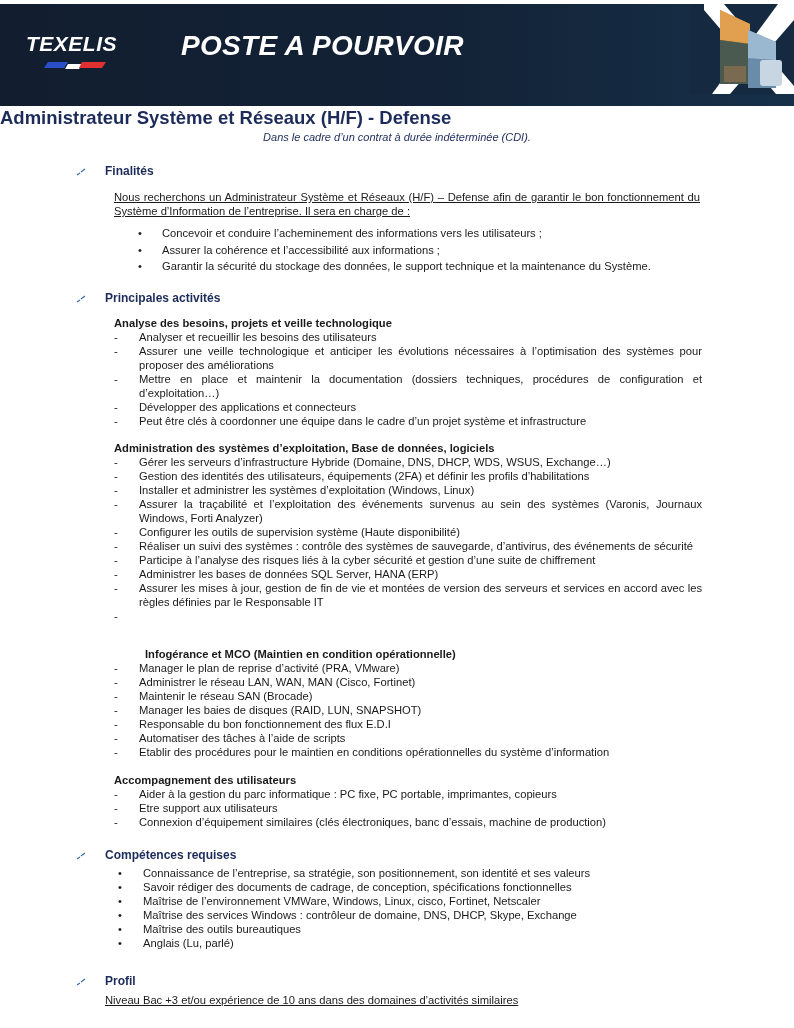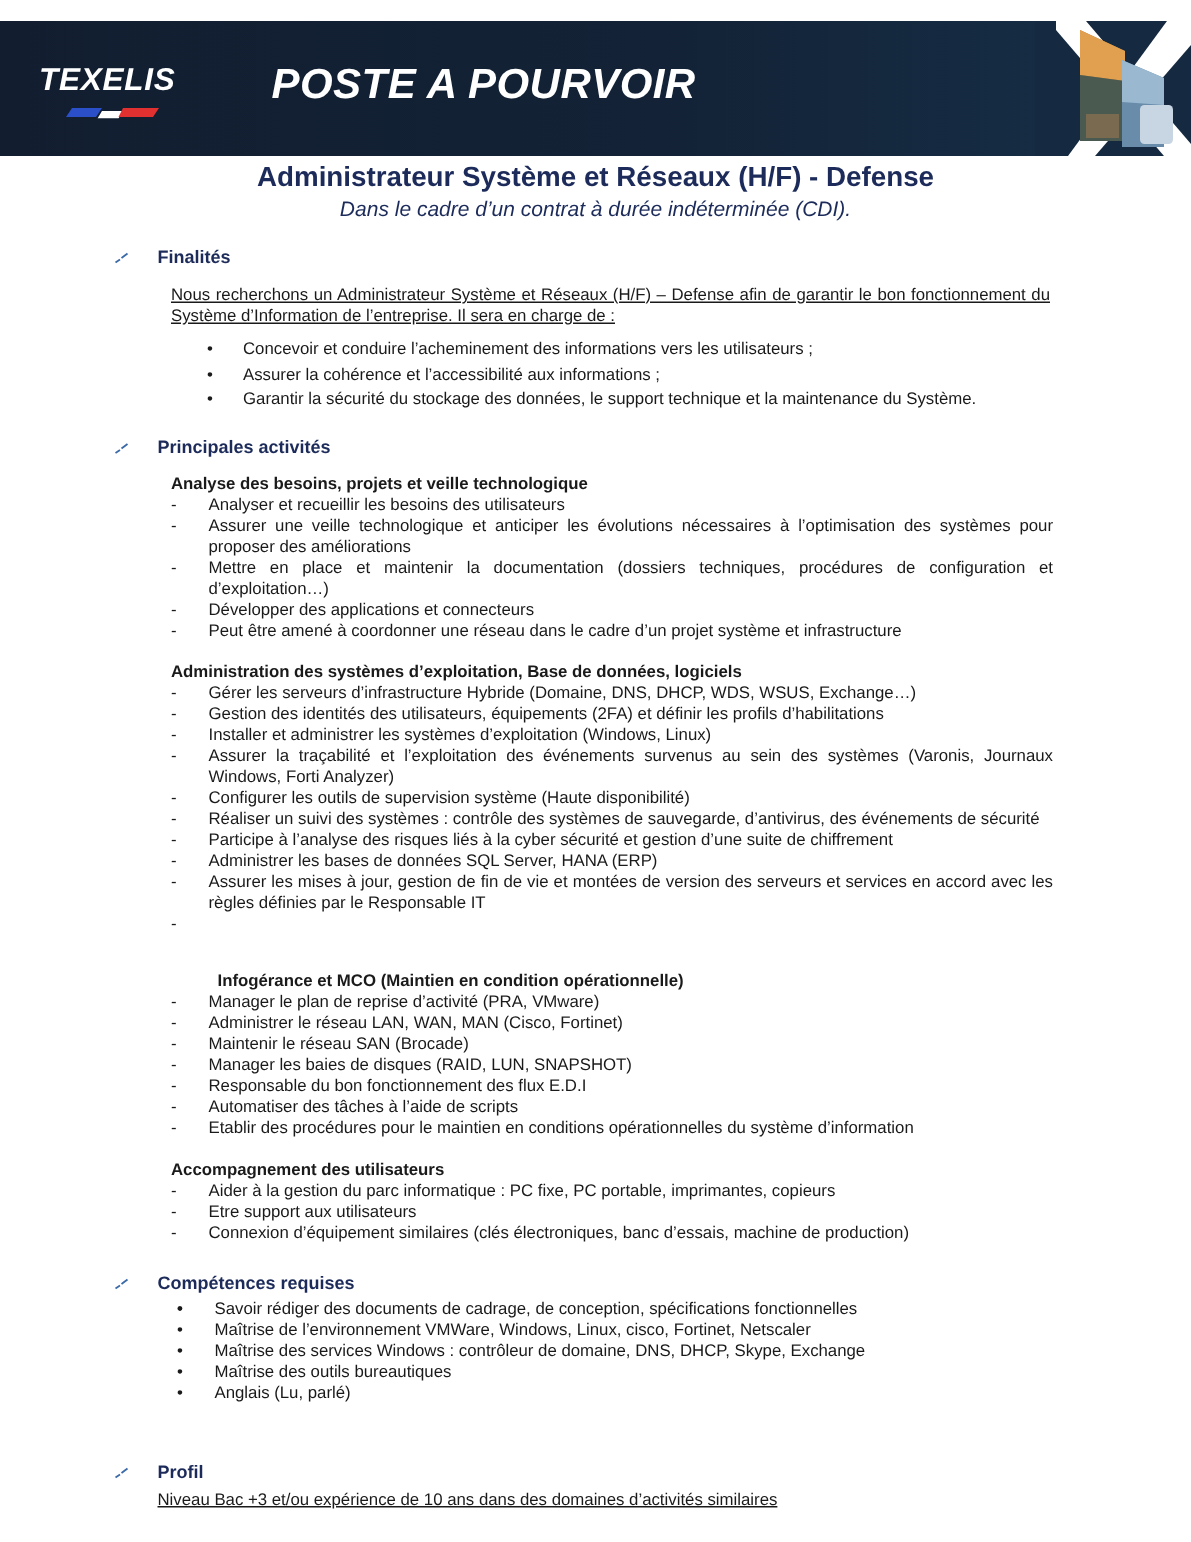--- a/index.html
+++ b/index.html
@@ -7,7 +7,7 @@
   body { font-family: "Liberation Sans", sans-serif; color: #1a1a1a; position: relative; }
 
   .banner {
-    position: absolute; left: 0; top: 14px; width: 794px; height: 90px;
+    position: absolute; left: 0; top: 4px; width: 794px; height: 102px;
     background: linear-gradient(90deg, #121e30 0%, #132236 55%, #163049 100%);
     overflow: hidden;
   }

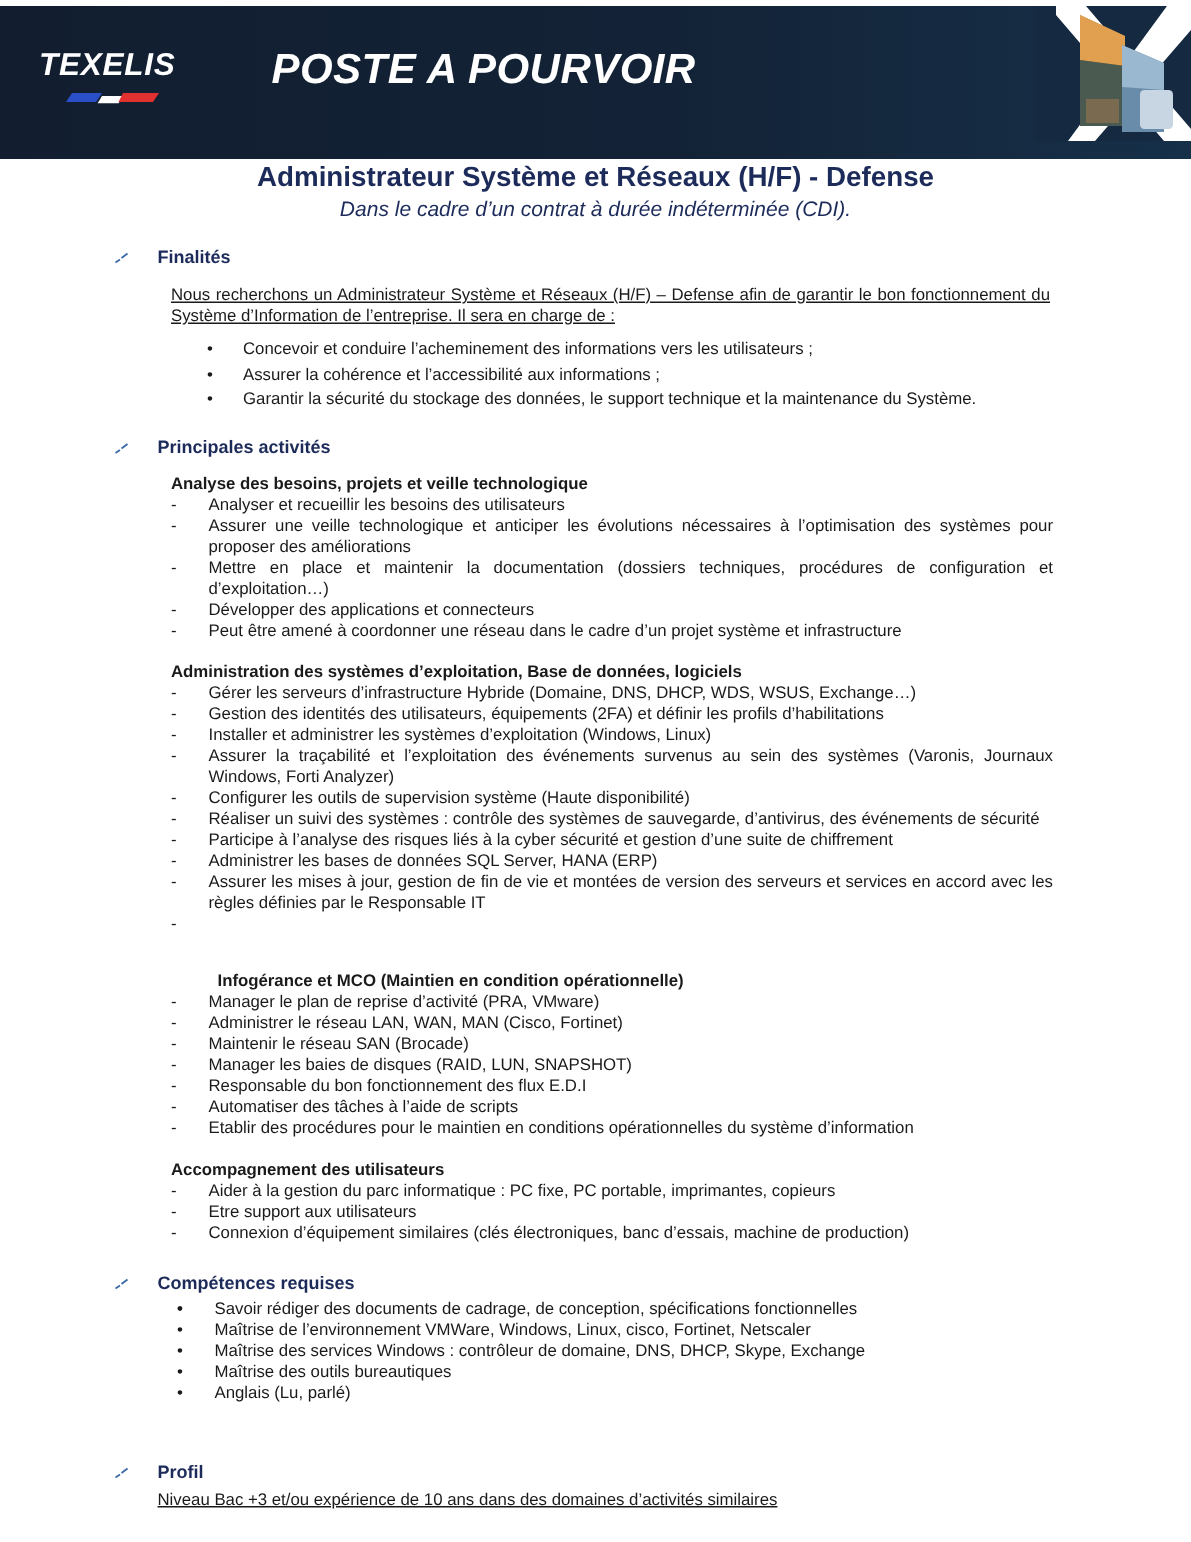--- a/index.html
+++ b/index.html
@@ -25,7 +25,7 @@
   .banner-art { position: absolute; right: 0; top: 0; width: 104px; height: 90px; }
 
   .title {
-    position: absolute; left: 0; width: 794px; top: 107px; text-align: center;
+    position: absolute; left: 0; width: 794px; top: 107px; text-align: left;
     font-weight: bold; font-size: 18.5px; color: #1c2b5a;
   }
   .subtitle {

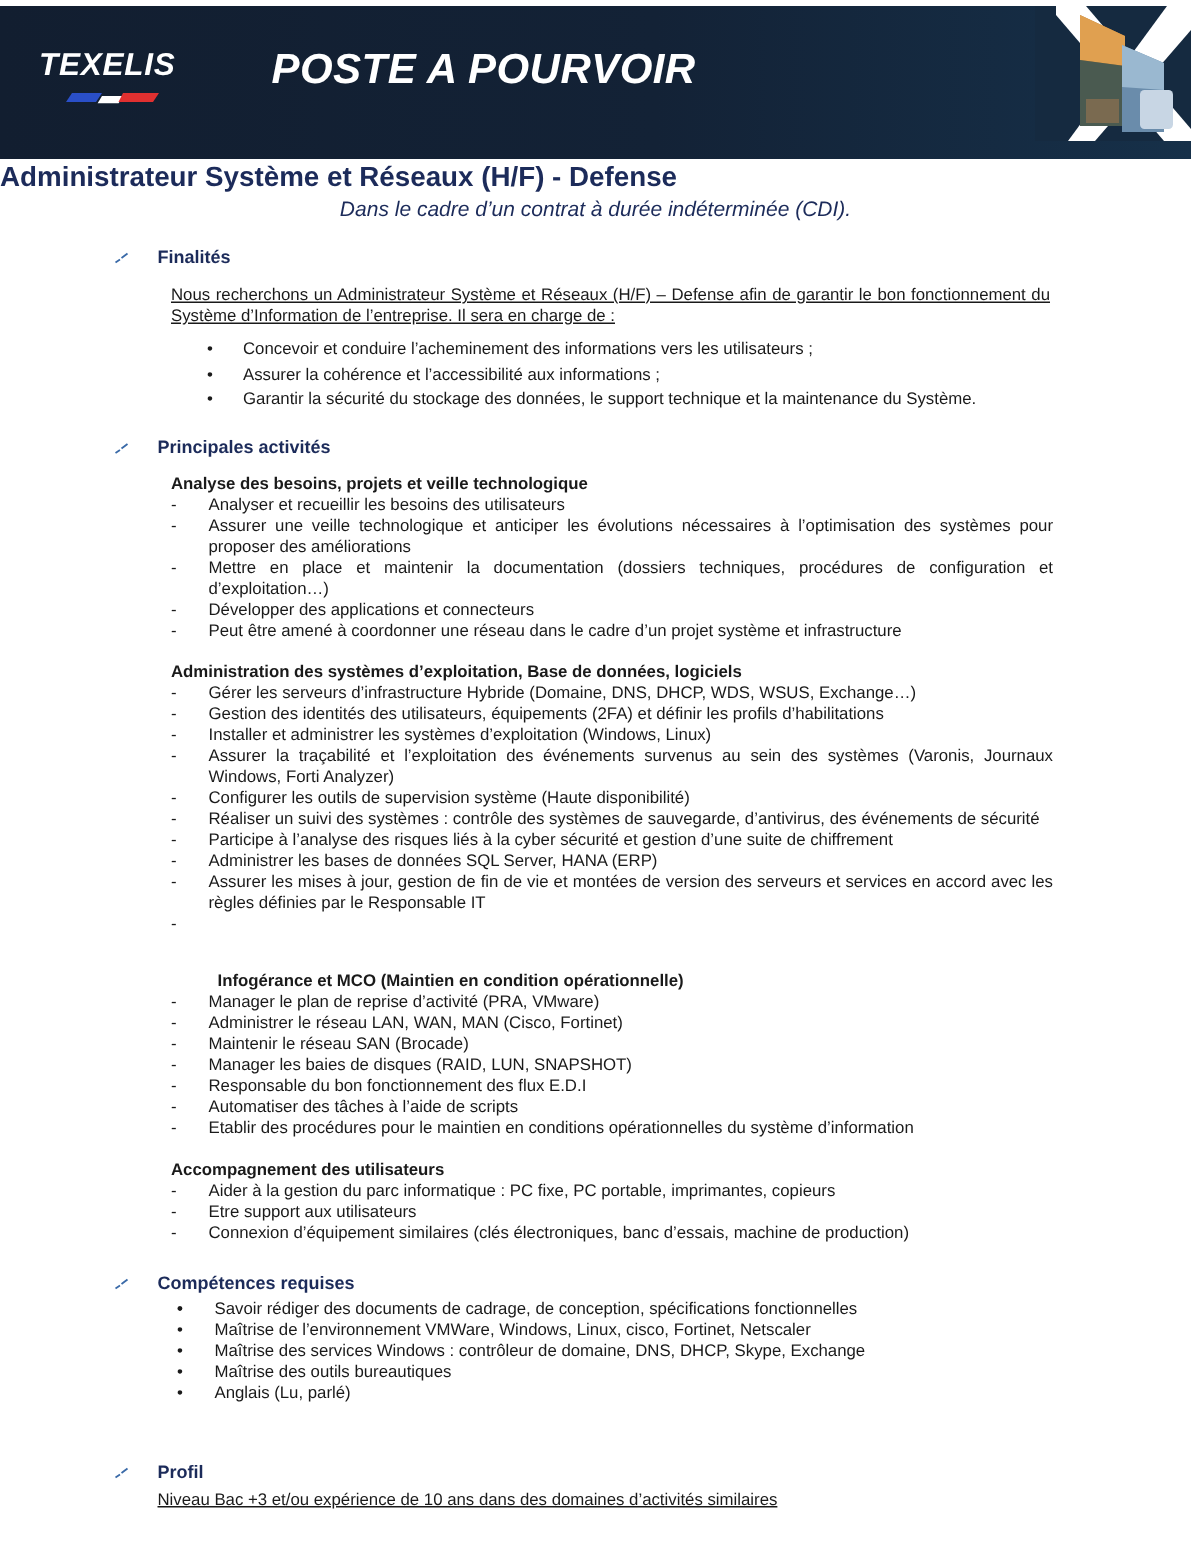--- a/index.html
+++ b/index.html
@@ -30,7 +30,7 @@
   }
   .subtitle {
     position: absolute; left: 0; width: 794px; top: 131px; text-align: center;
-    font-style: italic; font-size: 14px; color: #1c2b5a;
+    font-style: italic; font-size: 11px; color: #1c2b5a;
   }
 
   .section-head { position: absolute; left: 76px; height: 16px; }

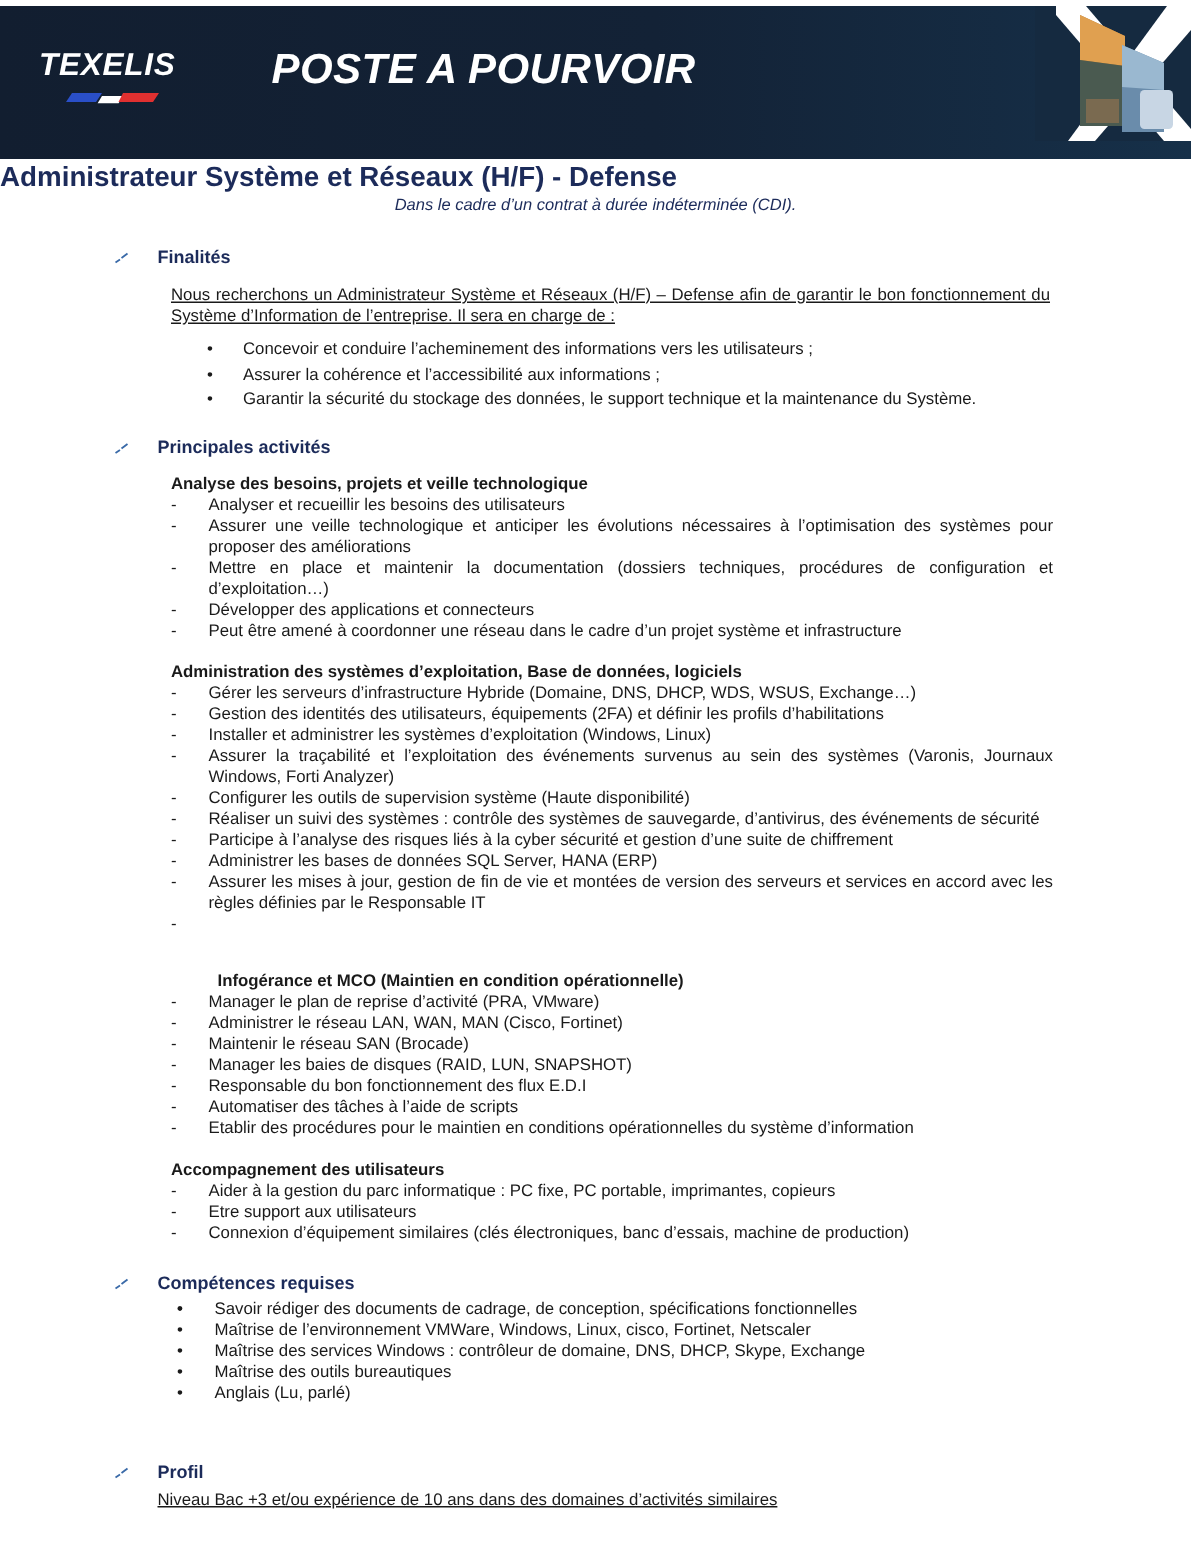--- a/index.html
+++ b/index.html
@@ -119,7 +119,7 @@
   <li><span class="b">-</span><span>Assurer une veille technologique et anticiper les évolutions nécessaires à l’optimisation des systèmes pour proposer des améliorations</span></li>
   <li><span class="b">-</span><span>Mettre en place et maintenir la documentation (dossiers techniques, procédures de configuration et d’exploitation…)</span></li>
   <li><span class="b">-</span><span>Développer des applications et connecteurs</span></li>
-  <li><span class="b">-</span><span>Peut être amené à coordonner une réseau dans le cadre d’un projet système et infrastructure</span></li>
+  <li><span class="b">-</span><span>Peut être clés à coordonner une équipe dans le cadre d’un projet système et infrastructure</span></li>
 </ul>
 
 <div class="subhead" style="top:441px;">Administration des systèmes d’exploitation, Base de données, logiciels</div>

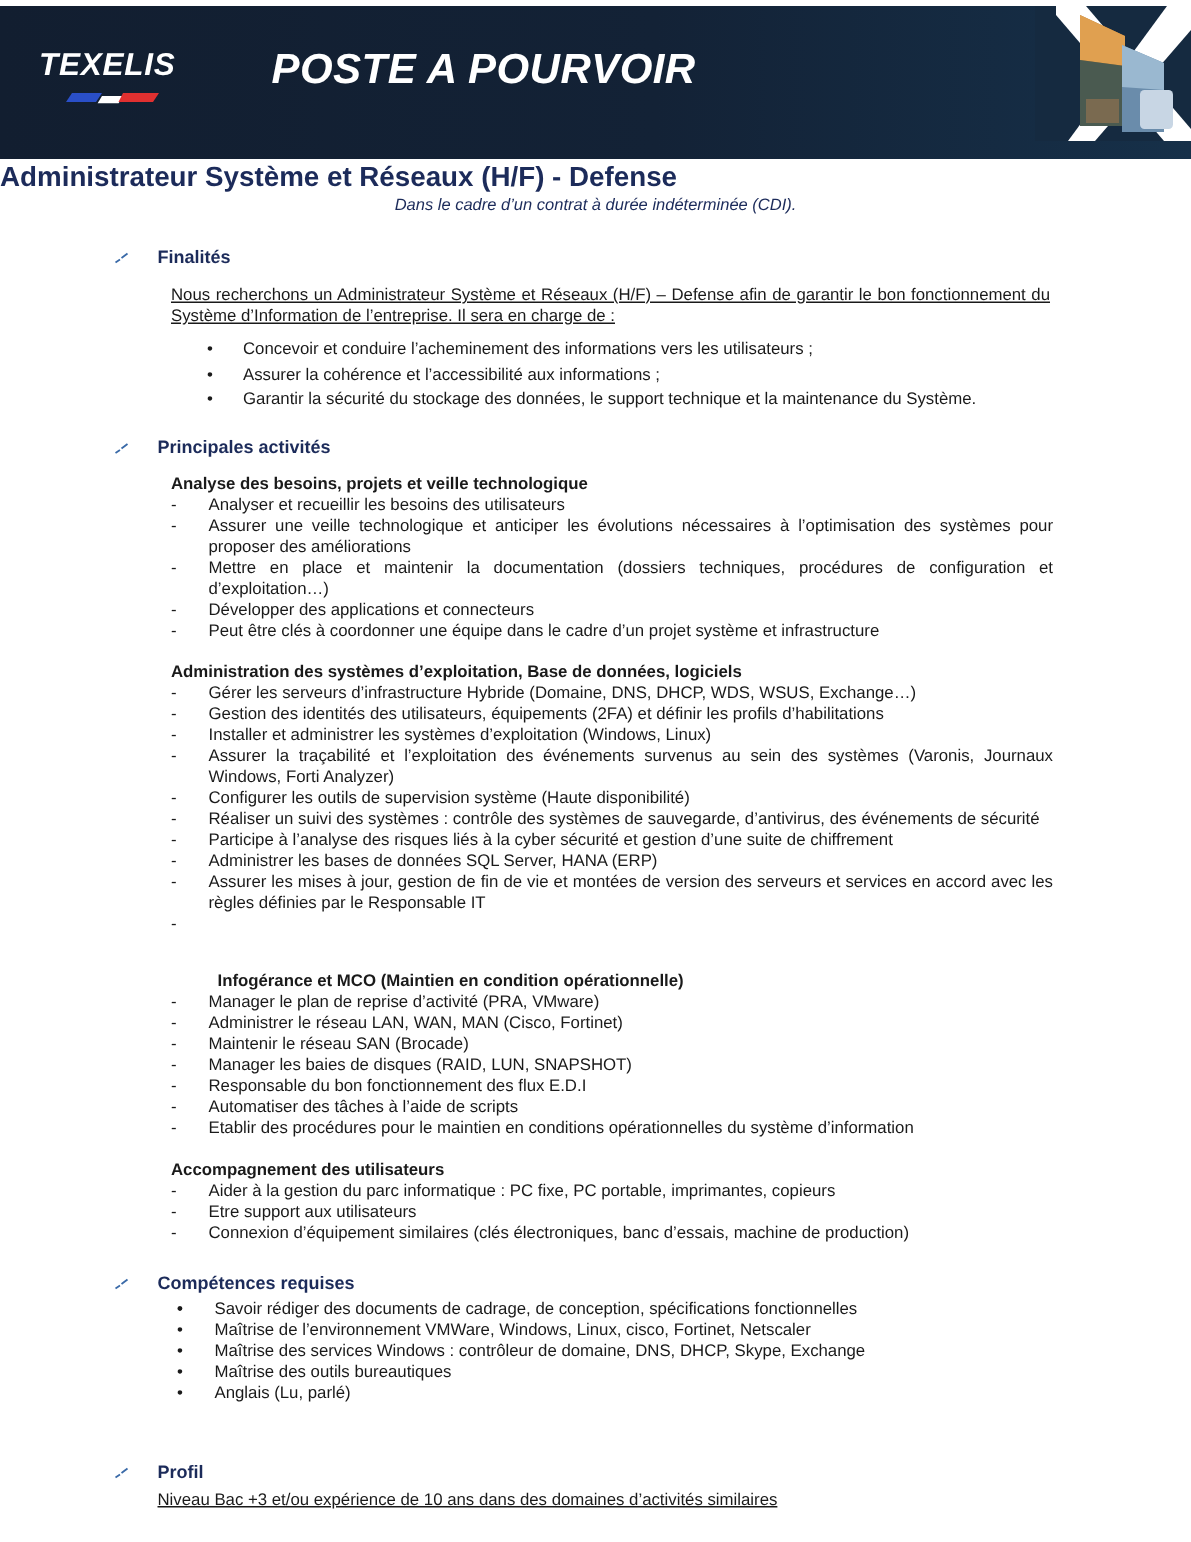--- a/index.html
+++ b/index.html
@@ -161,7 +161,7 @@
   <span class="label">Compétences requises</span>
 </div>
 <ul class="smalldots" style="top:866px;">
-  <li><span class="b">•</span></li>
+  <li><span class="b">•</span><span>Connaissance de l’entreprise, sa stratégie, son positionnement, son identité et ses valeurs</span></li>
   <li><span class="b">•</span><span>Savoir rédiger des documents de cadrage, de conception, spécifications fonctionnelles</span></li>
   <li><span class="b">•</span><span>Maîtrise de l’environnement VMWare, Windows, Linux, cisco, Fortinet, Netscaler</span></li>
   <li><span class="b">•</span><span>Maîtrise des services Windows : contrôleur de domaine, DNS, DHCP, Skype, Exchange</span></li>

